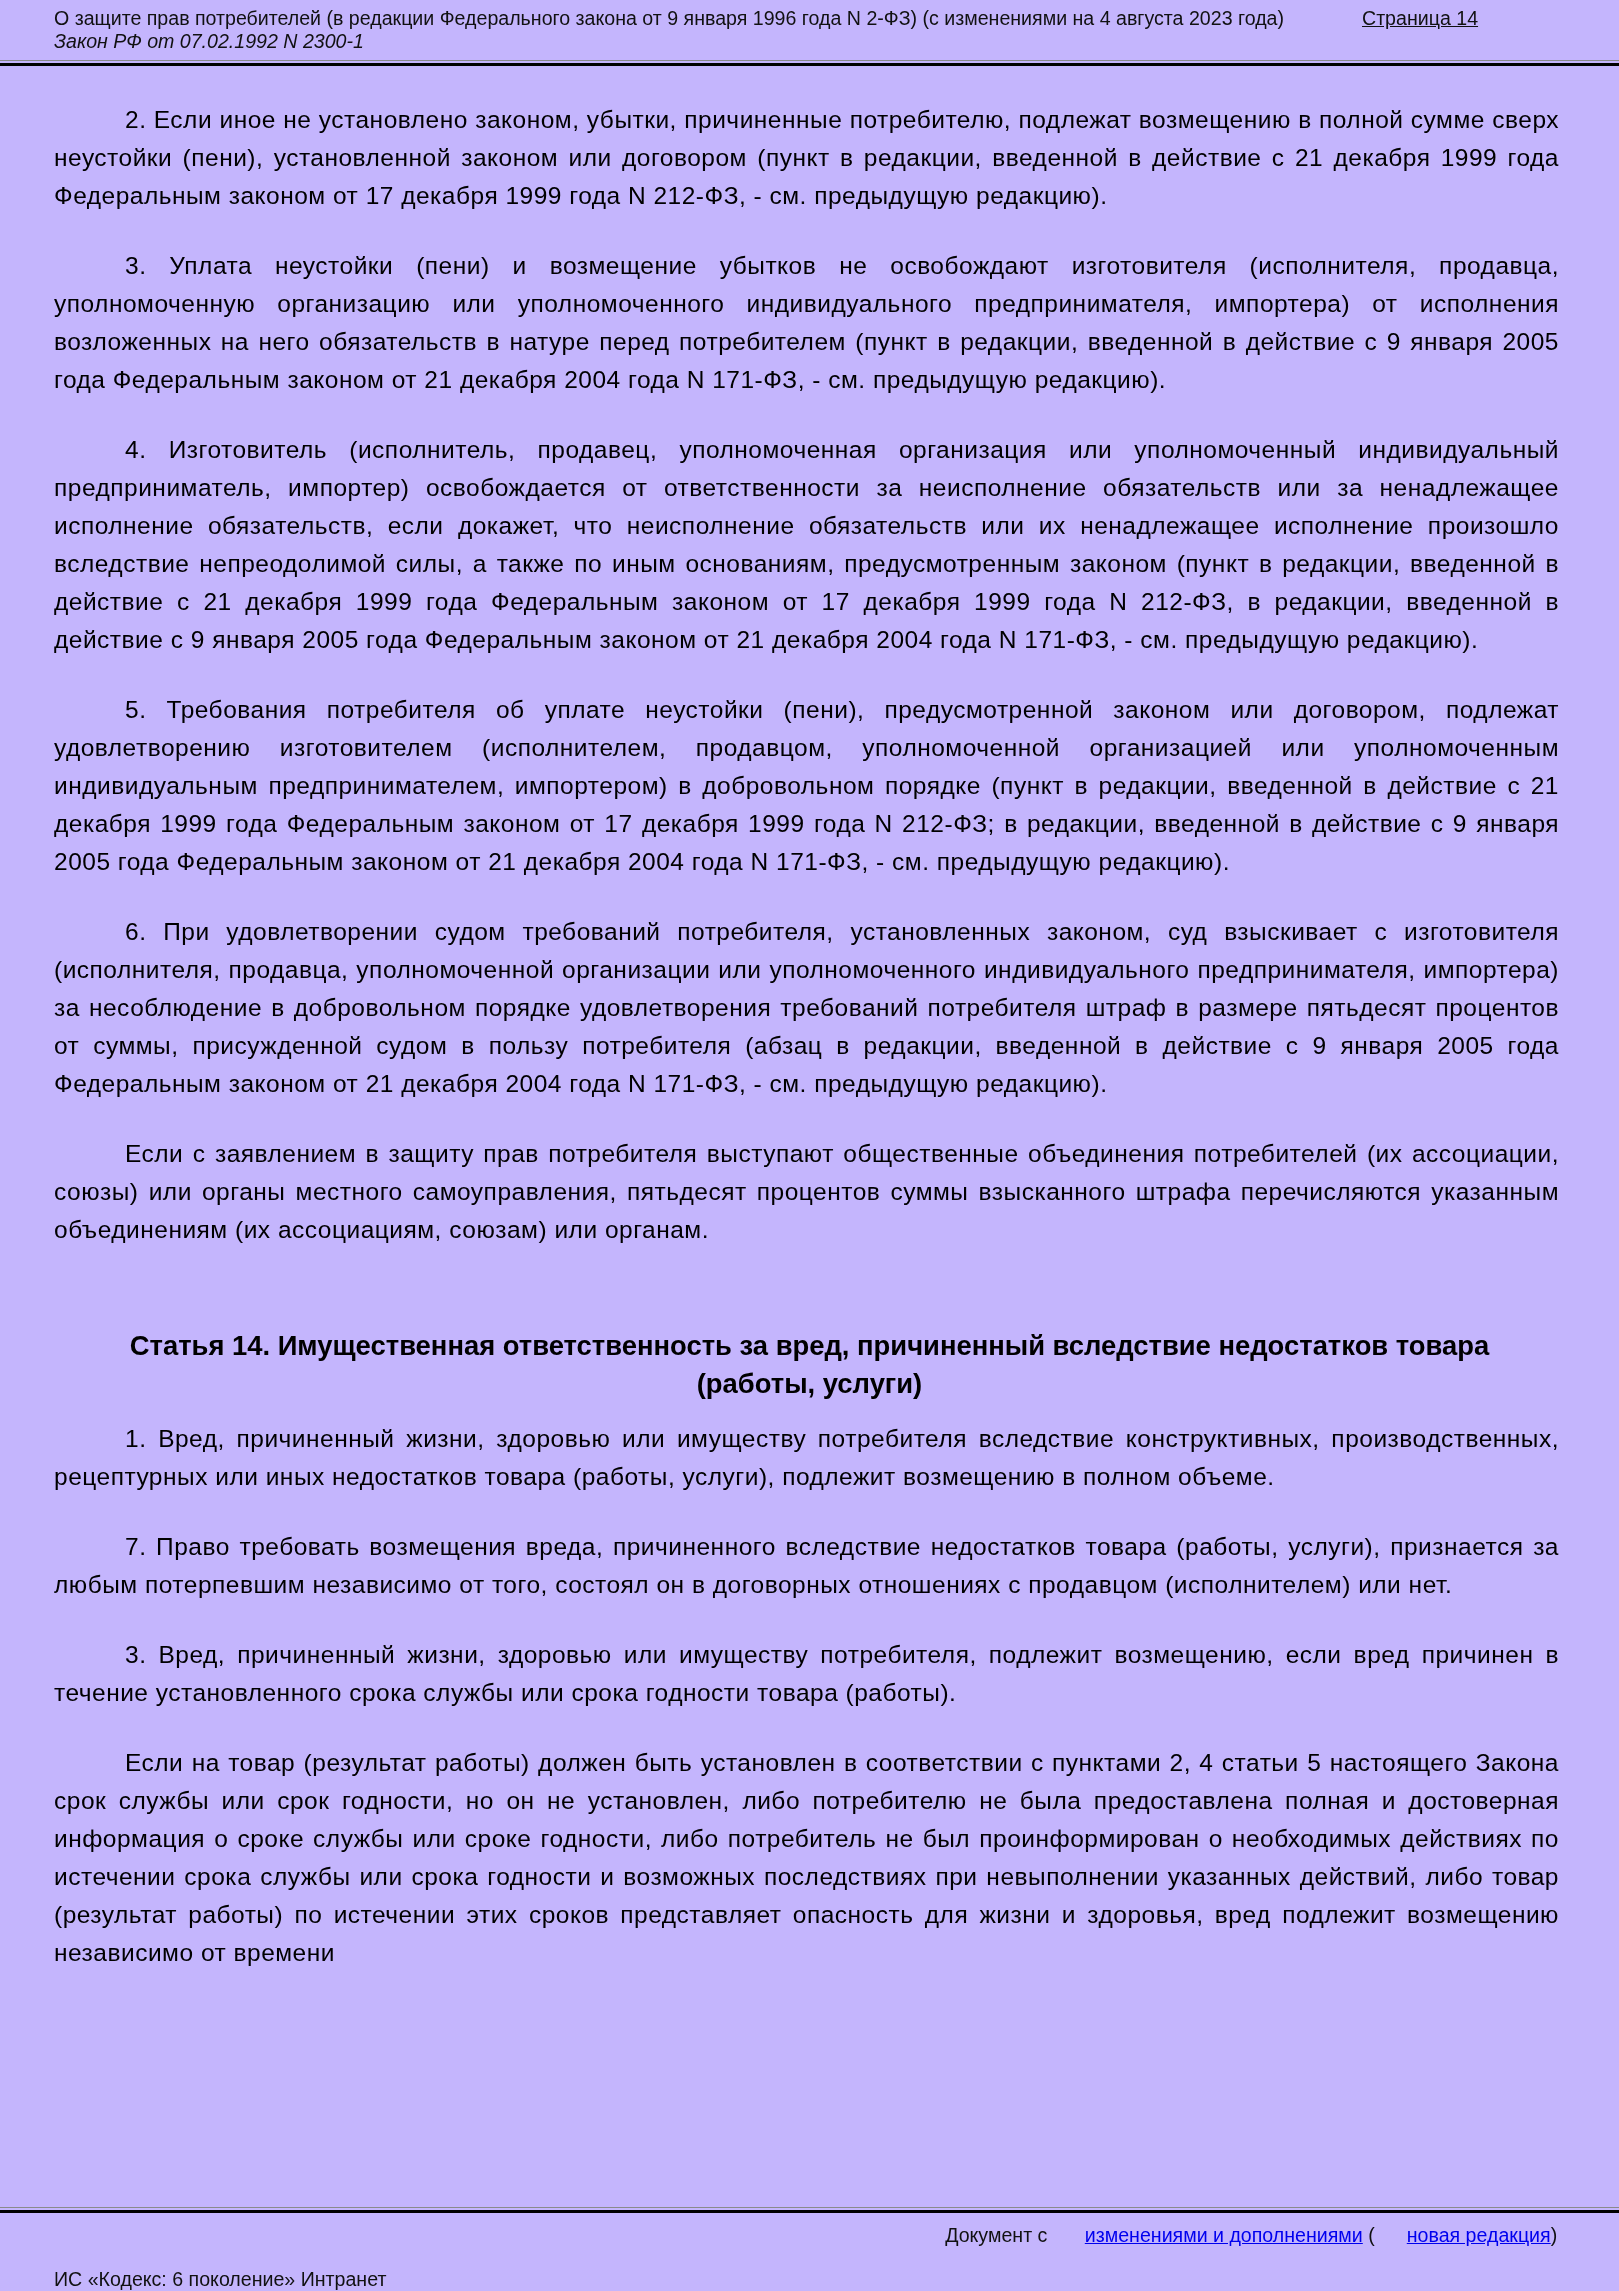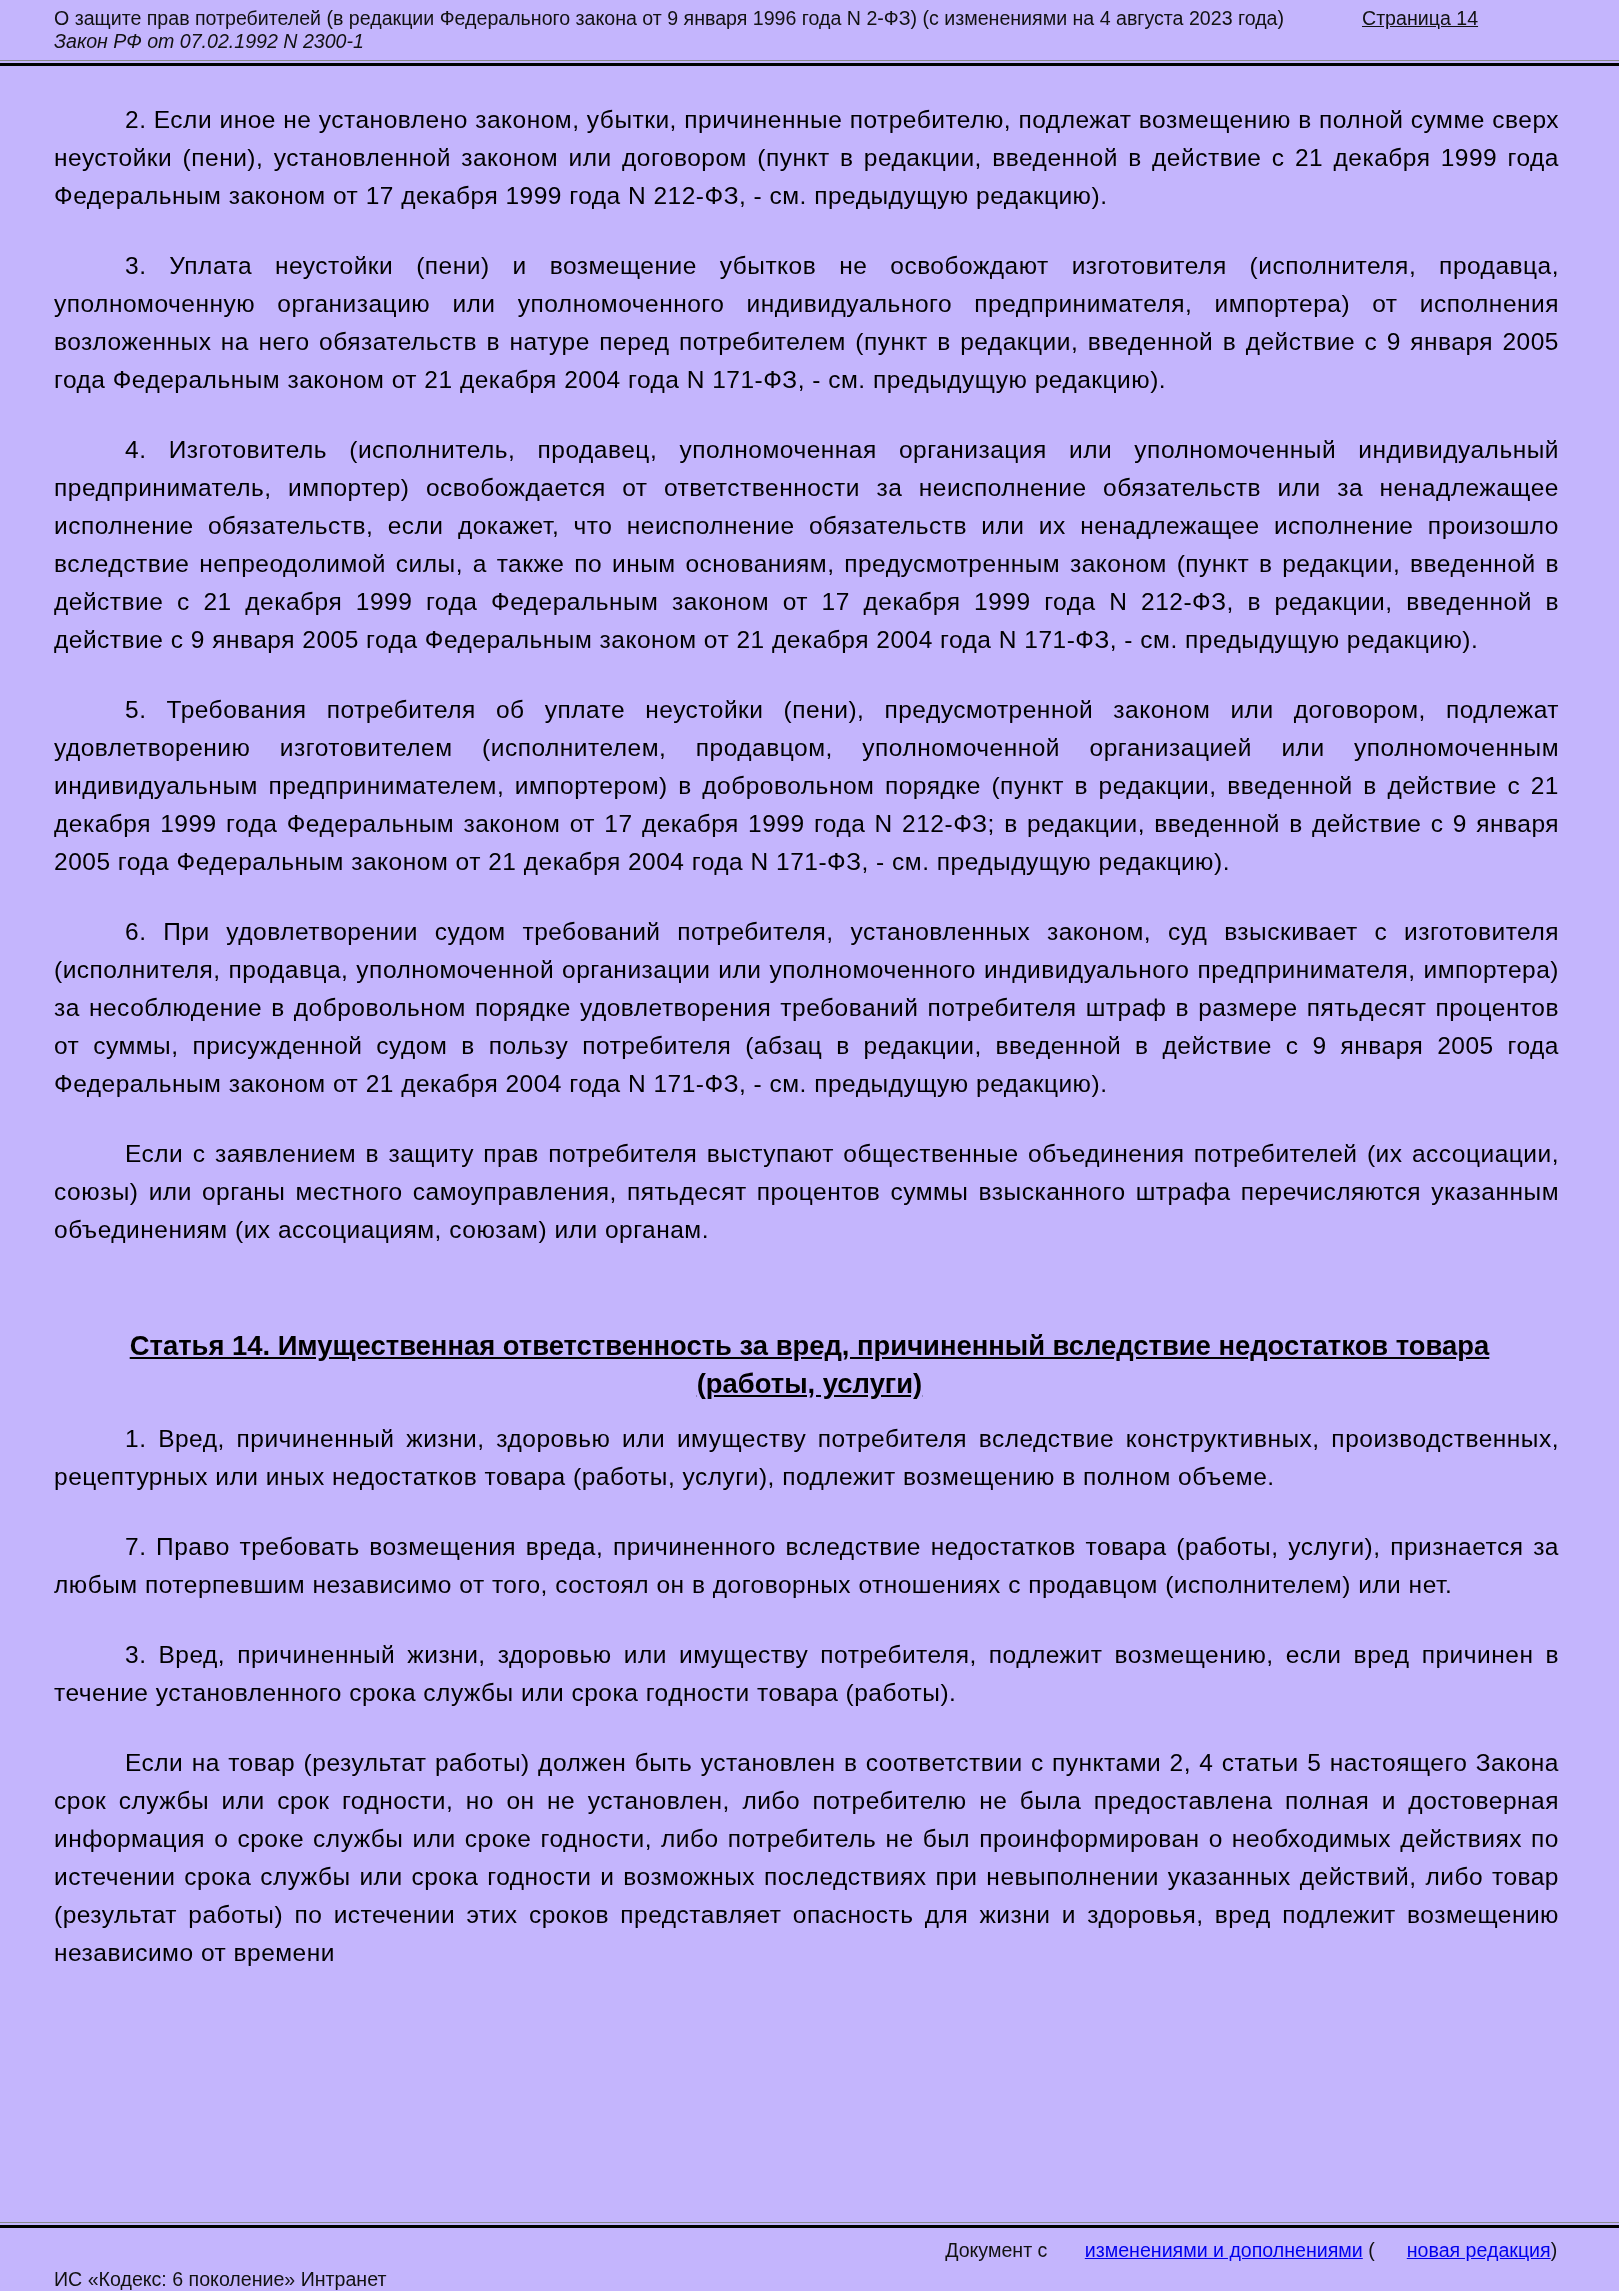--- a/index.html
+++ b/index.html
@@ -59,7 +59,6 @@
     text-align: center;
     max-width: 1431px;
     margin: 78px auto 17.6px auto;
-    text-decoration: underline;
   }
 
   

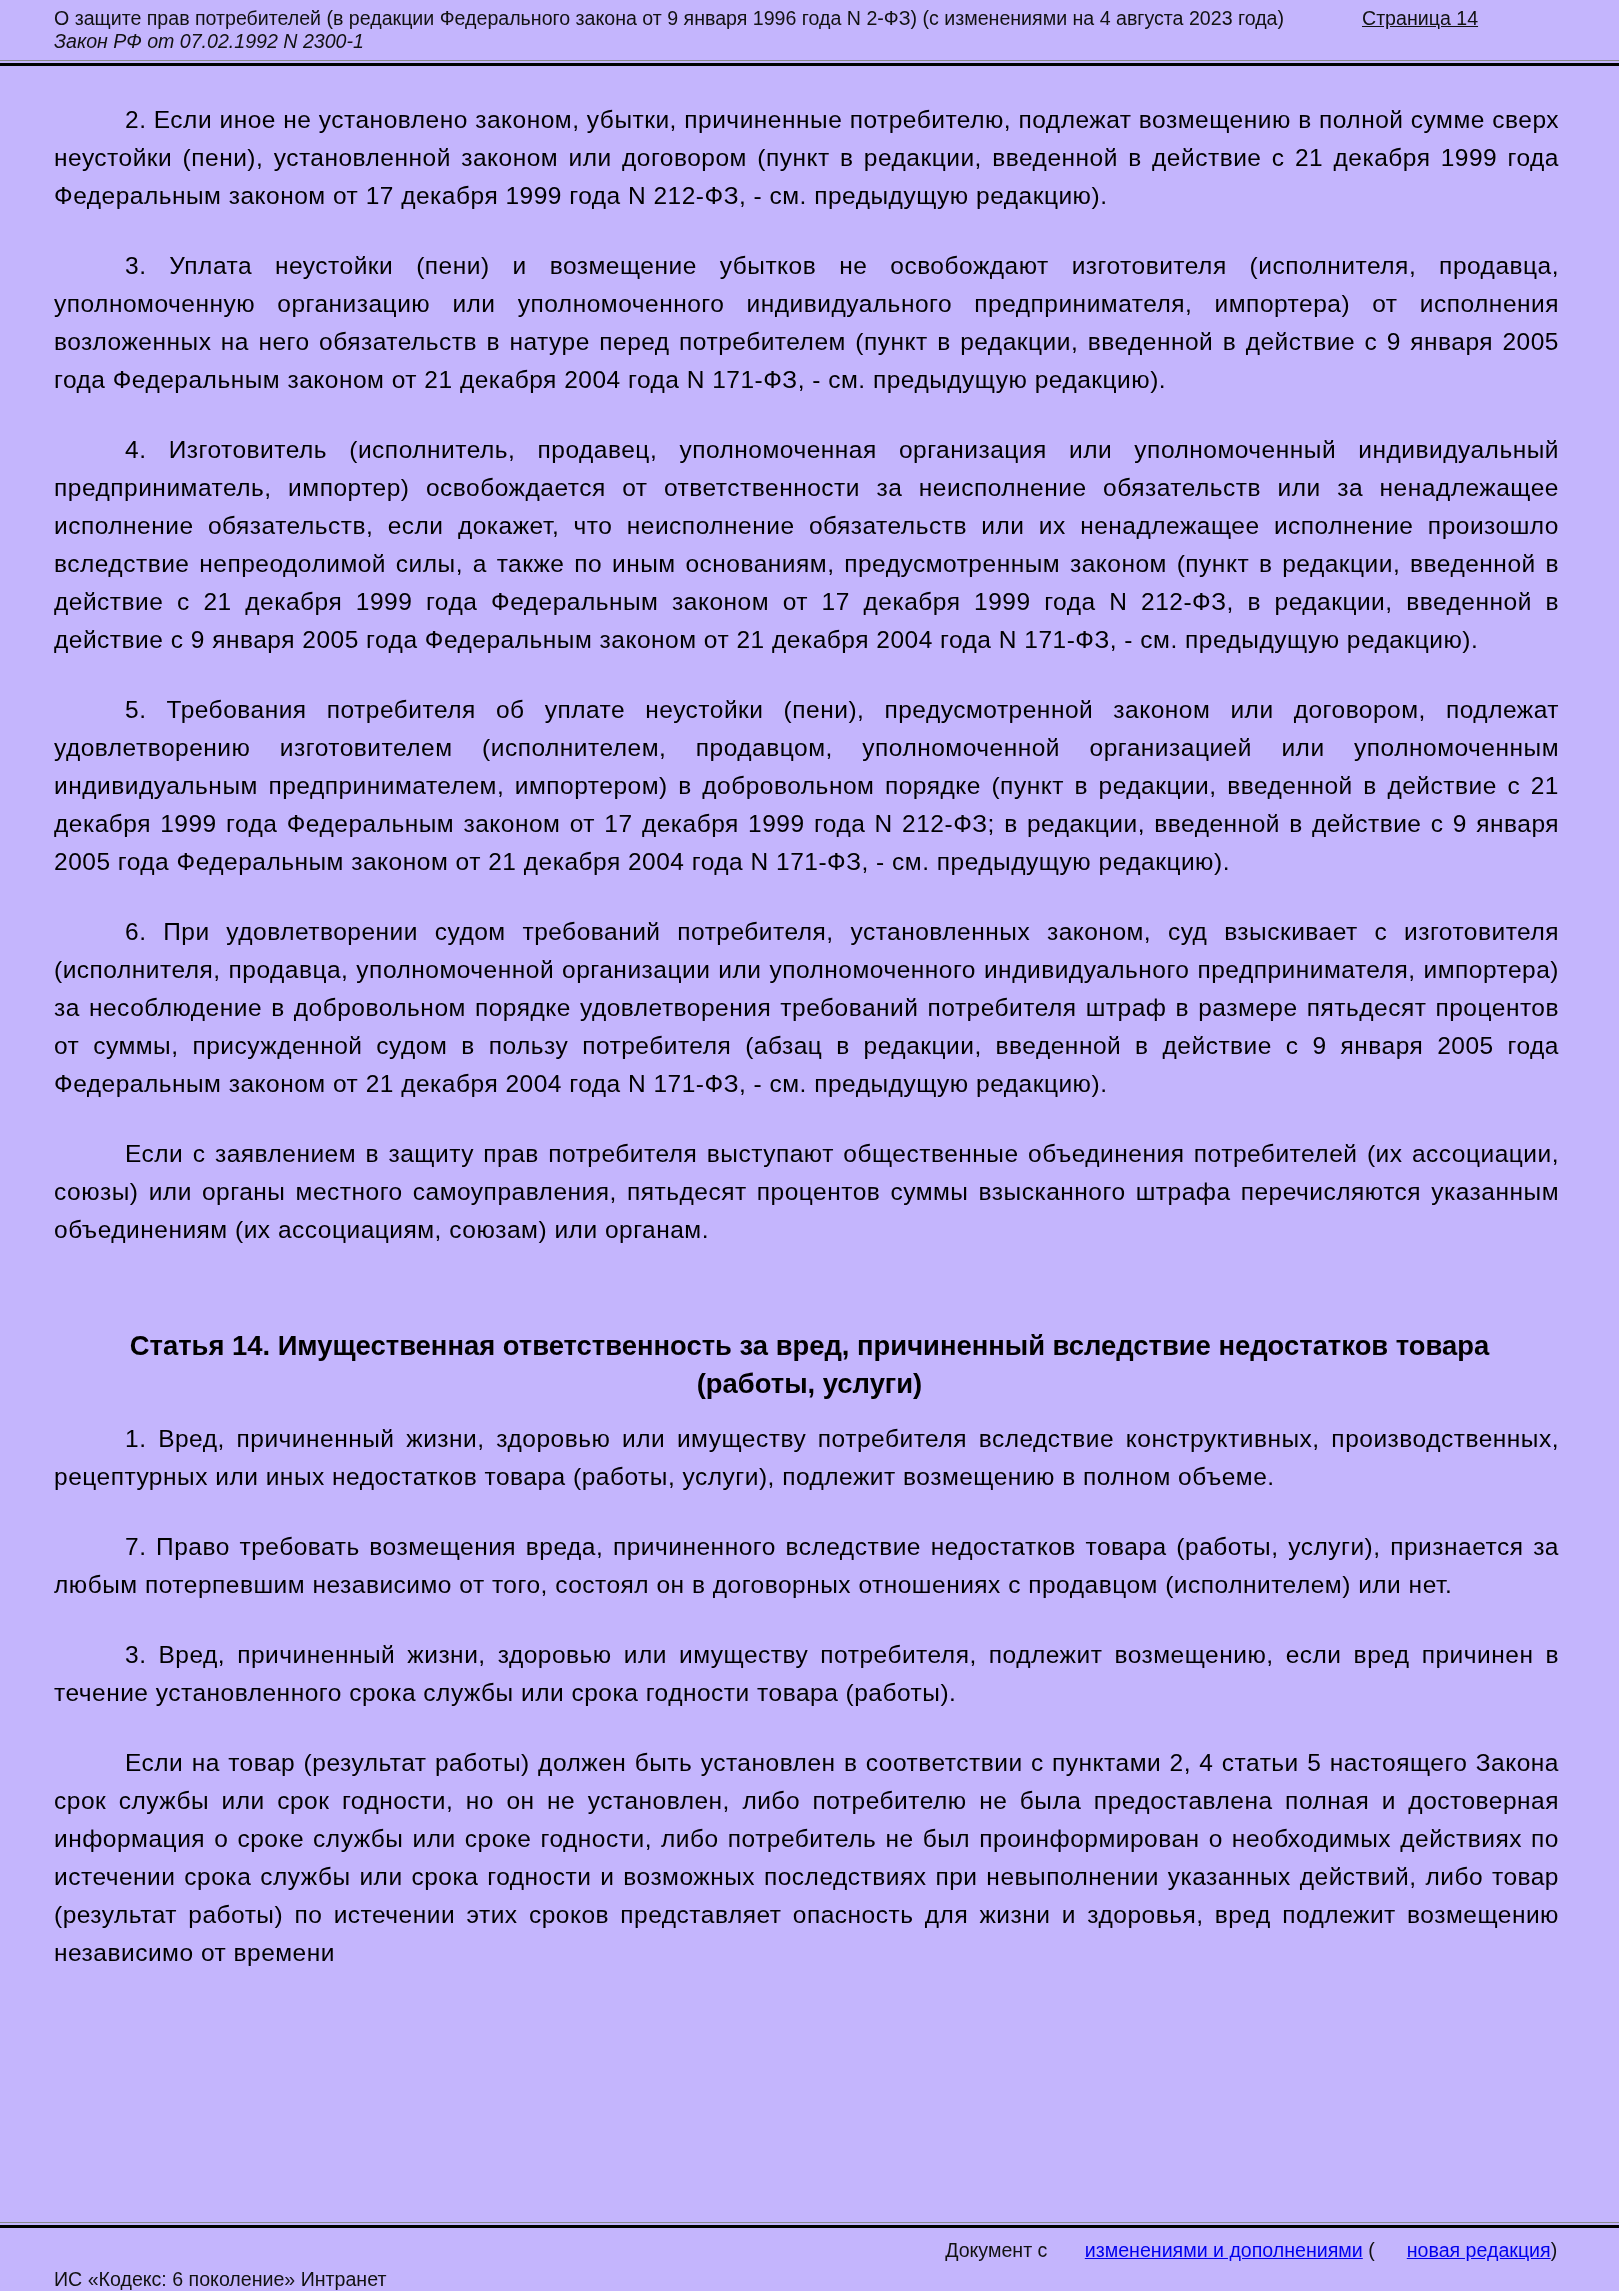--- a/index.html
+++ b/index.html
@@ -69,7 +69,7 @@
     color: #111;
   }
   .footer-doc-line { text-align: right; padding-right: 7.8px; line-height: 25.5px; }
-  .footer-source { text-align: left; line-height: 25.5px; margin-top: 3px; }
+  .footer-source { text-align: left; line-height: 25.5px; margin-top: 18px; }
   a.doc-link { color: #0000ee; text-decoration: underline; cursor: pointer; margin-left: 32px; }
 </style>
 </head>

